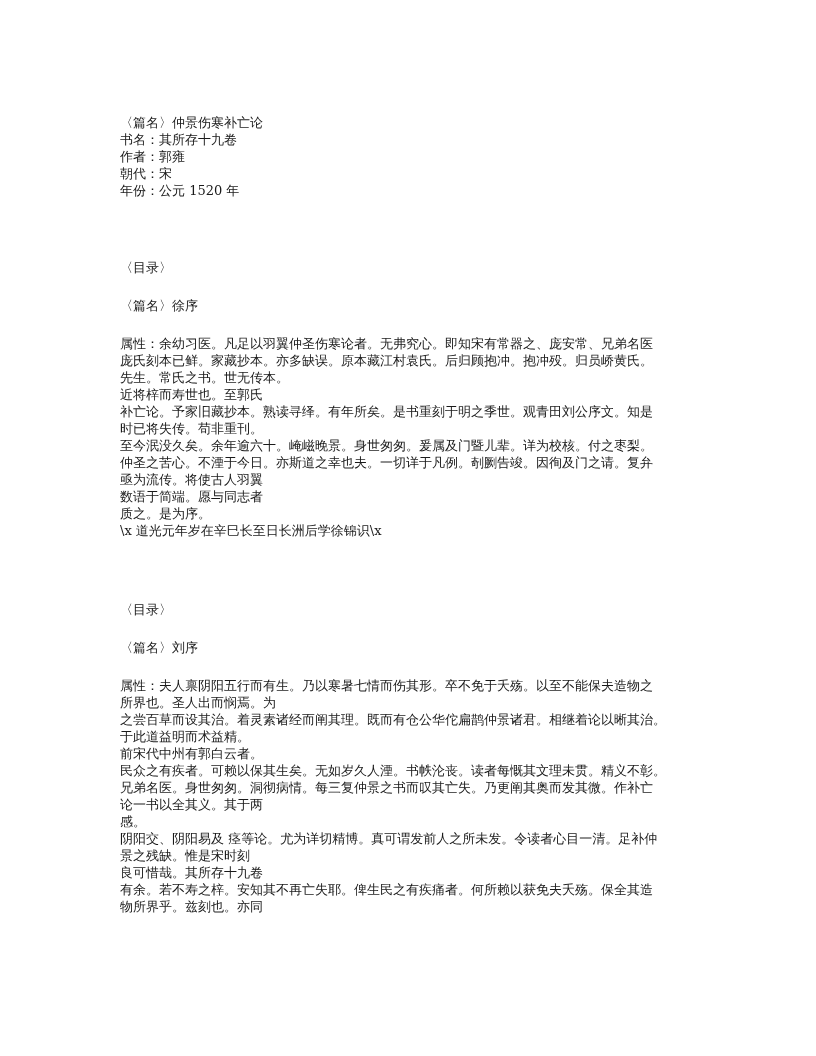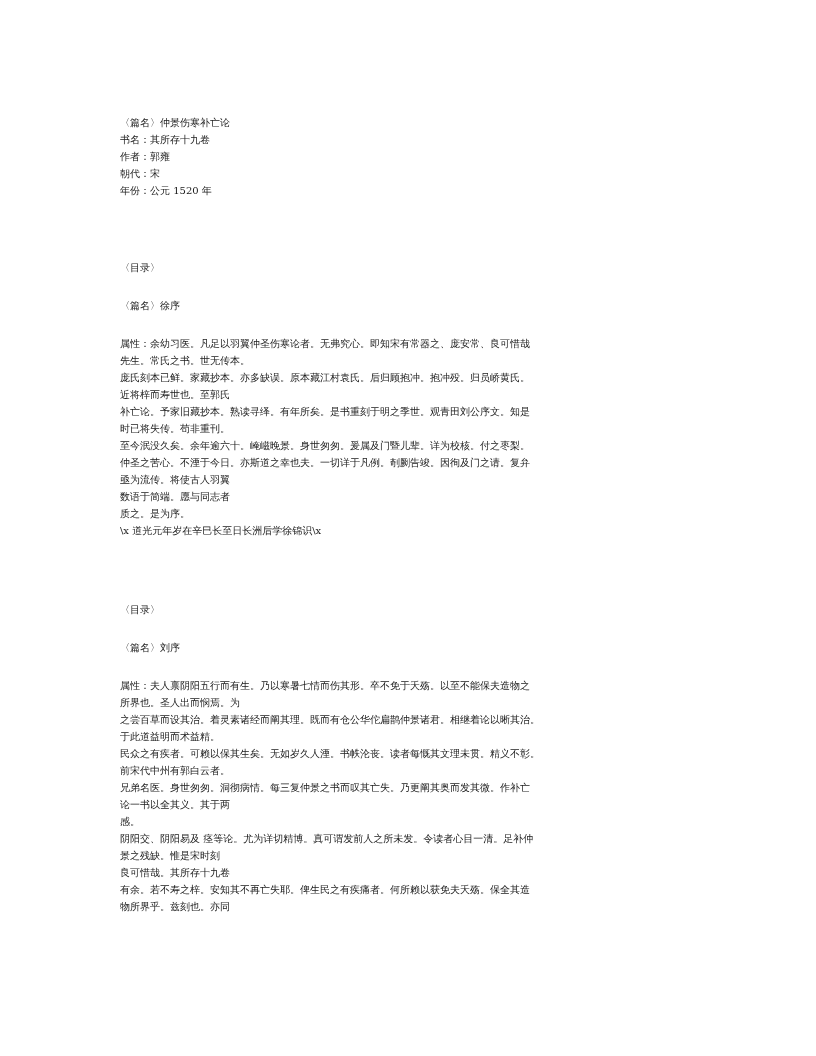--- a/index.html
+++ b/index.html
@@ -20,7 +20,7 @@
     left: 120px;
     top: 114px;
     width: 580px;
-    font-size: 10px;
+    font-size: 13px;
     line-height: 17px;
   }
   .line {

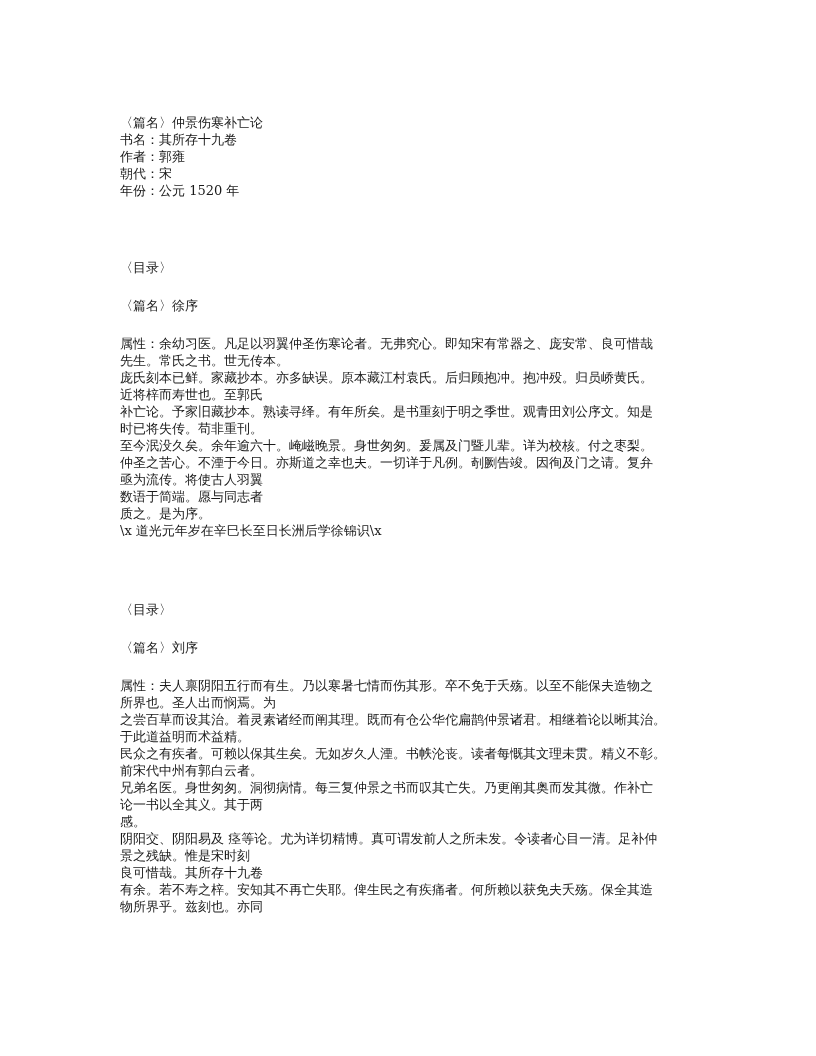--- a/index.html
+++ b/index.html
@@ -53,7 +53,7 @@
     <div class="gap-small"></div>
     <div class="line">〈篇名〉徐序</div>
     <div class="gap-small"></div>
-    <div class="line">属性：余幼习医。凡足以羽翼仲圣伤寒论者。无弗究心。即知宋有常器之、庞安常、良可惜哉</div>
+    <div class="line">属性：余幼习医。凡足以羽翼仲圣伤寒论者。无弗究心。即知宋有常器之、庞安常、兄弟名医</div>
     <div class="line">先生。常氏之书。世无传本。</div>
     <div class="line">庞氏刻本已鲜。家藏抄本。亦多缺误。原本藏江村袁氏。后归顾抱冲。抱冲殁。归员峤黄氏。</div>
     <div class="line">近将梓而寿世也。至郭氏</div>

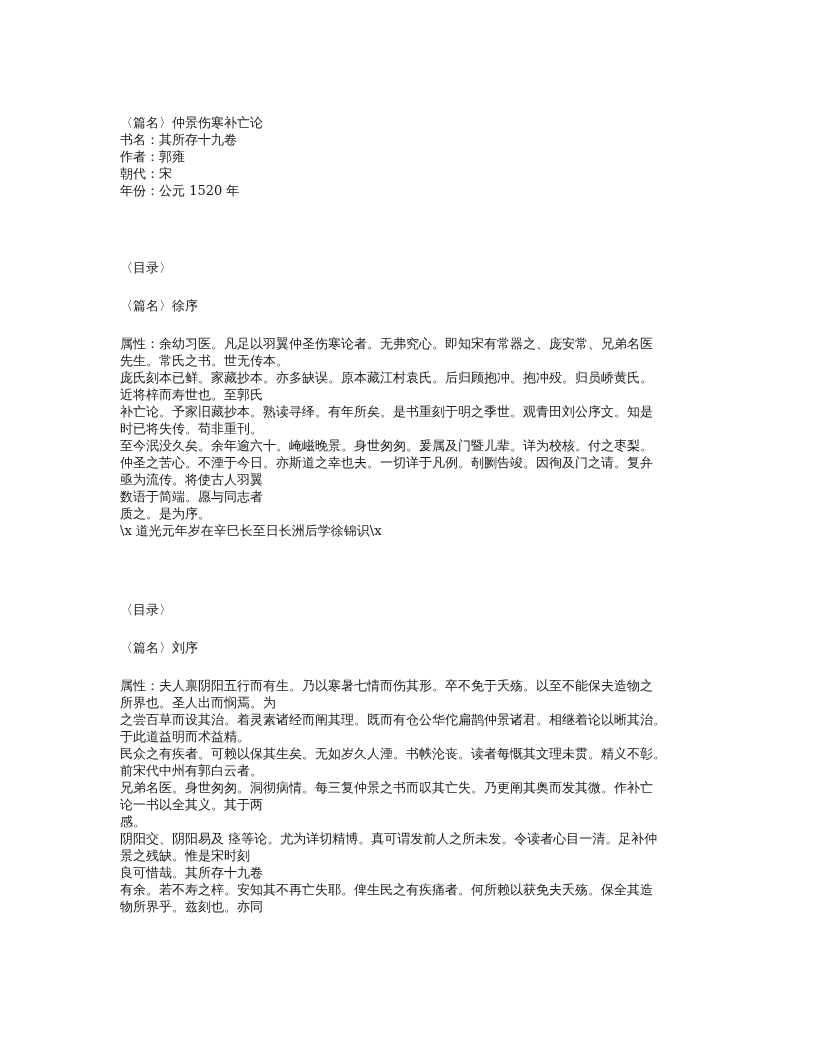--- a/index.html
+++ b/index.html
@@ -54,8 +54,8 @@
     <div class="line">〈篇名〉徐序</div>
     <div class="gap-small"></div>
     <div class="line">属性：余幼习医。凡足以羽翼仲圣伤寒论者。无弗究心。即知宋有常器之、庞安常、兄弟名医</div>
+    <div class="line">庞氏刻本已鲜。家藏抄本。亦多缺误。原本藏江村袁氏。后归顾抱冲。抱冲殁。归员峤黄氏。</div>
     <div class="line">先生。常氏之书。世无传本。</div>
-    <div class="line">庞氏刻本已鲜。家藏抄本。亦多缺误。原本藏江村袁氏。后归顾抱冲。抱冲殁。归员峤黄氏。</div>
     <div class="line">近将梓而寿世也。至郭氏</div>
     <div class="line">补亡论。予家旧藏抄本。熟读寻绎。有年所矣。是书重刻于明之季世。观青田刘公序文。知是</div>
     <div class="line">时已将失传。苟非重刊。</div>

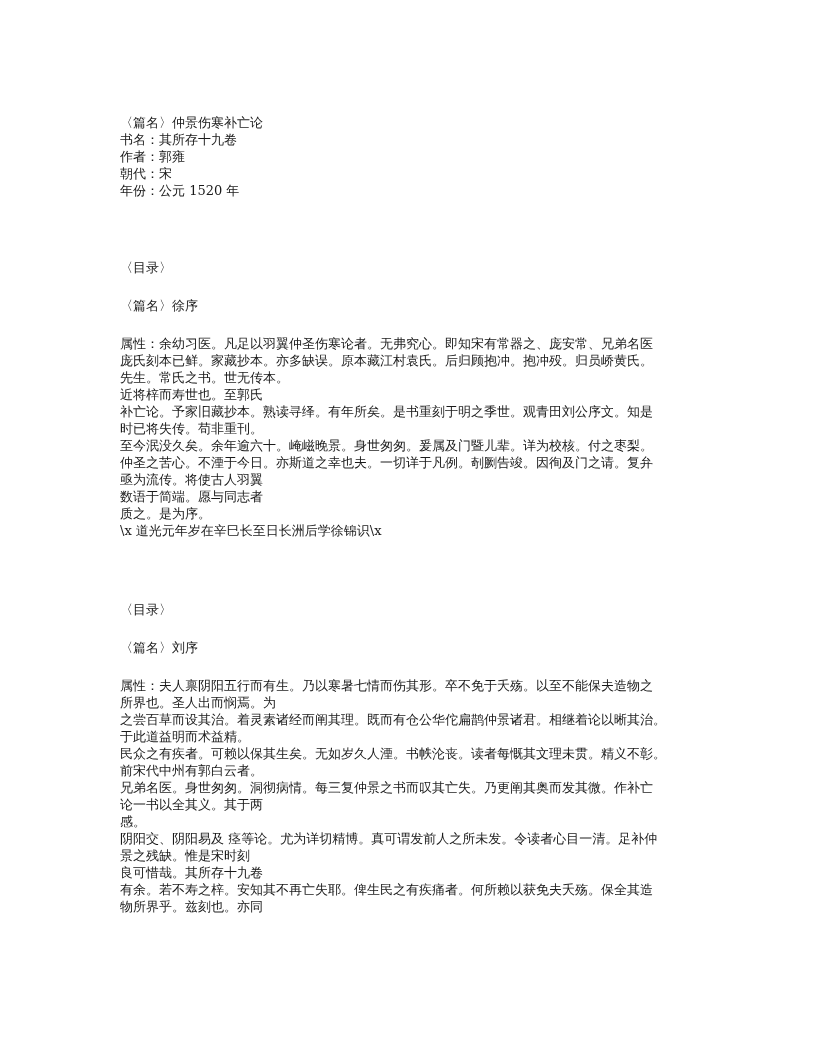--- a/index.html
+++ b/index.html
@@ -78,8 +78,8 @@
     <div class="line">所界也。圣人出而悯焉。为</div>
     <div class="line">之尝百草而设其治。着灵素诸经而阐其理。既而有仓公华佗扁鹊仲景诸君。相继着论以晰其治。</div>
     <div class="line">于此道益明而术益精。</div>
+    <div class="line">前宋代中州有郭白云者。</div>
     <div class="line">民众之有疾者。可赖以保其生矣。无如岁久人湮。书帙沦丧。读者每慨其文理未贯。精义不彰。</div>
-    <div class="line">前宋代中州有郭白云者。</div>
     <div class="line">兄弟名医。身世匆匆。洞彻病情。每三复仲景之书而叹其亡失。乃更阐其奥而发其微。作补亡</div>
     <div class="line">论一书以全其义。其于两</div>
     <div class="line">感。</div>

